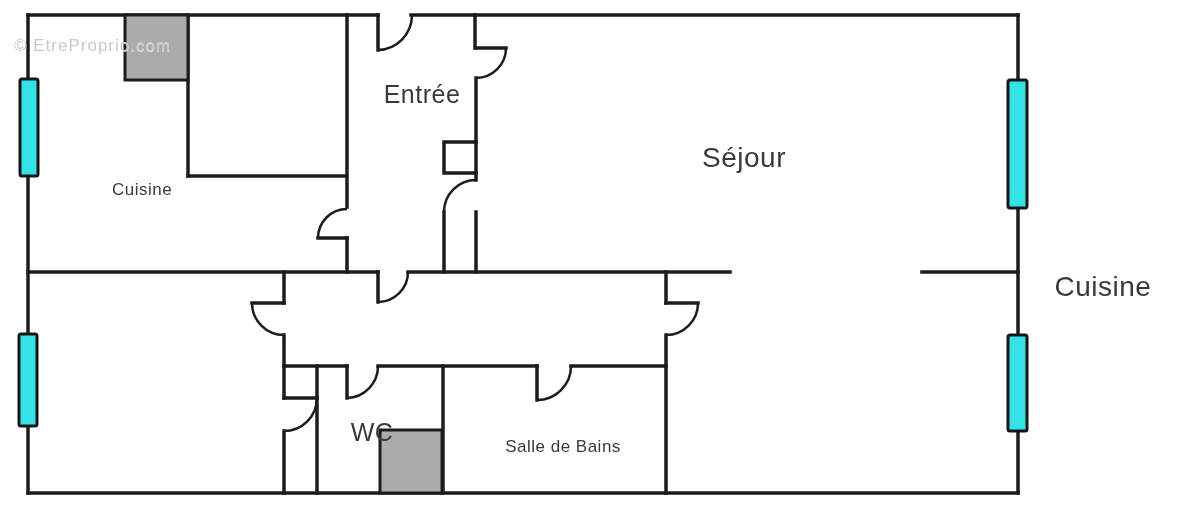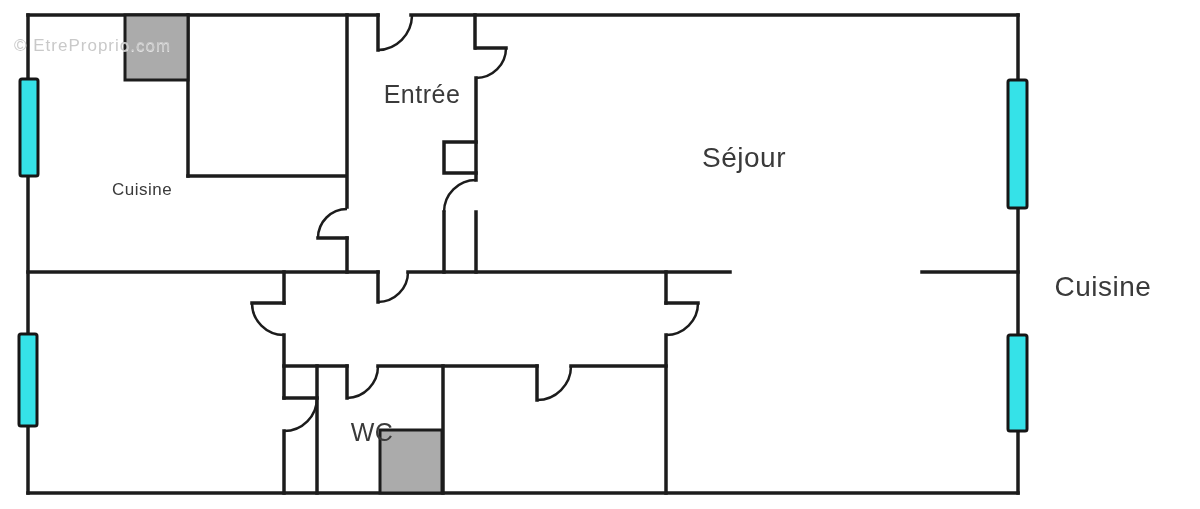--- a/index.html
+++ b/index.html
@@ -104,6 +104,7 @@
   <span class="room-label fs27" style="left:744px;top:158px;">Séjour</span>
   <span class="room-label fs27" style="left:1103px;top:287px;">Cuisine</span>
   <span class="room-label fs25" style="left:372px;top:432px;">WC</span>
+  <span class="room-label fs26" style="left:563px;top:447px;">Salle de Bains</span>
 
   <div id="watermark">© EtreProprio.com</div>
 </div>

